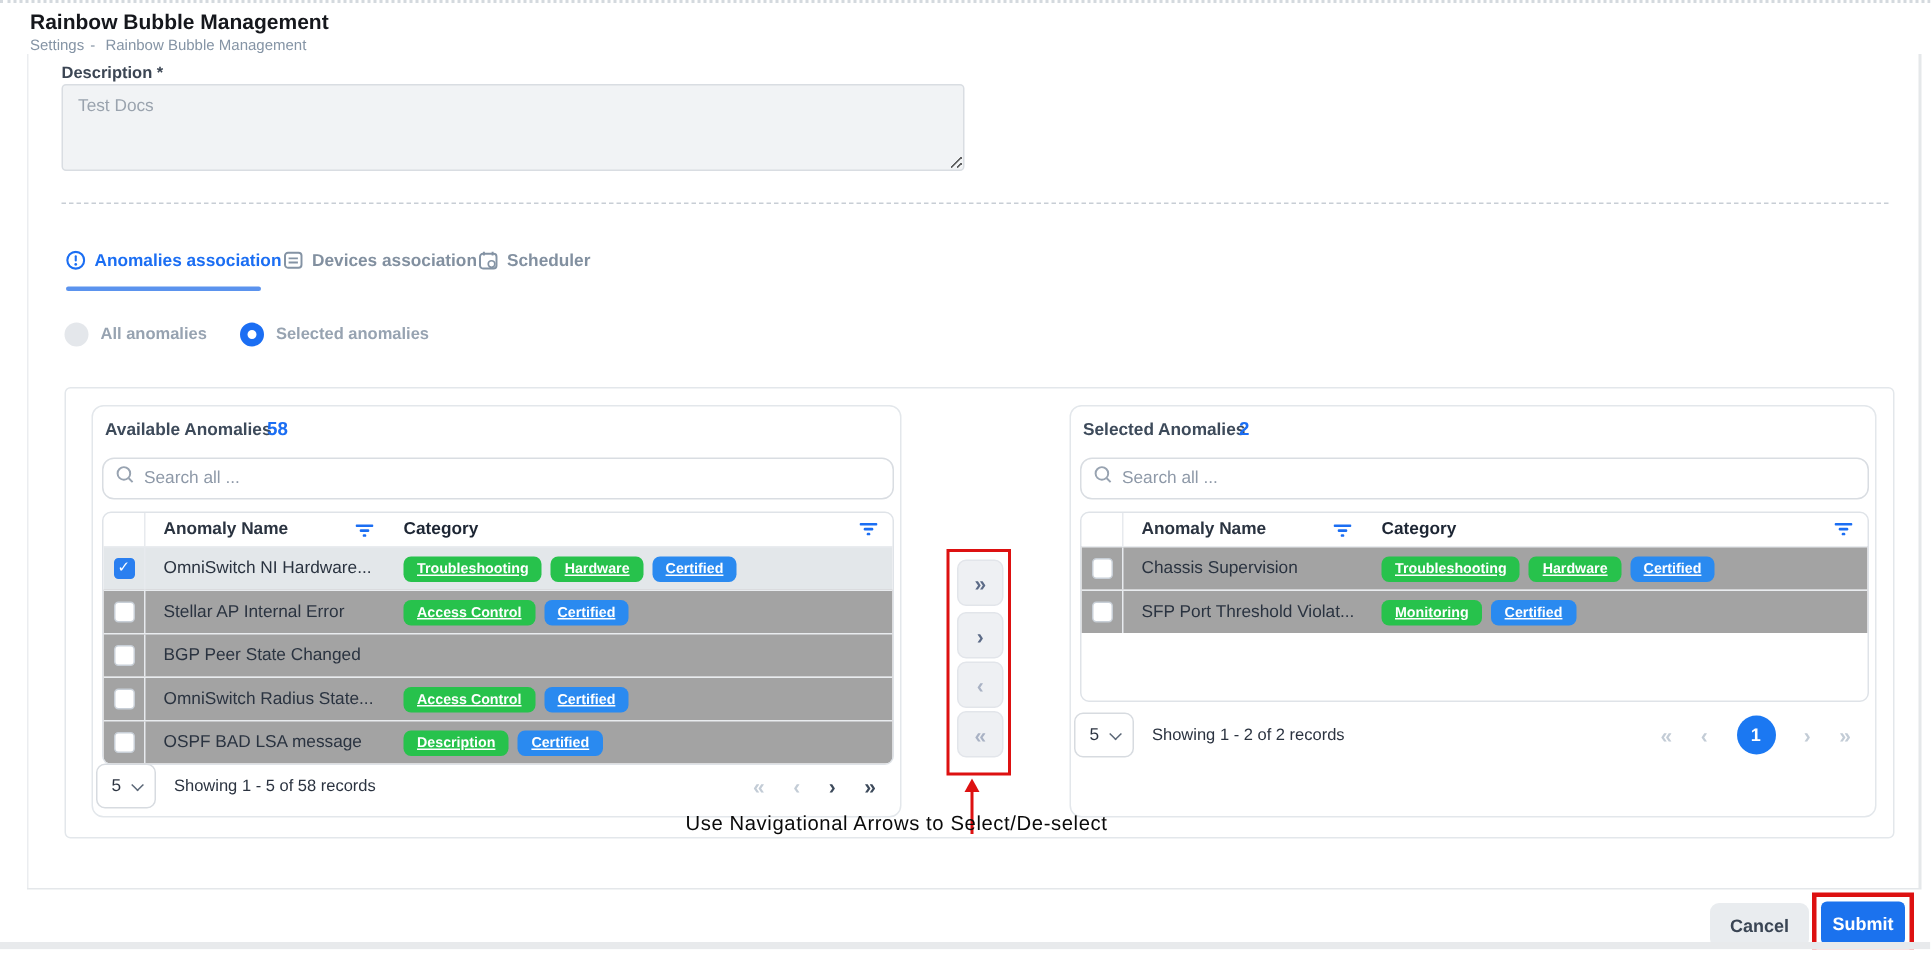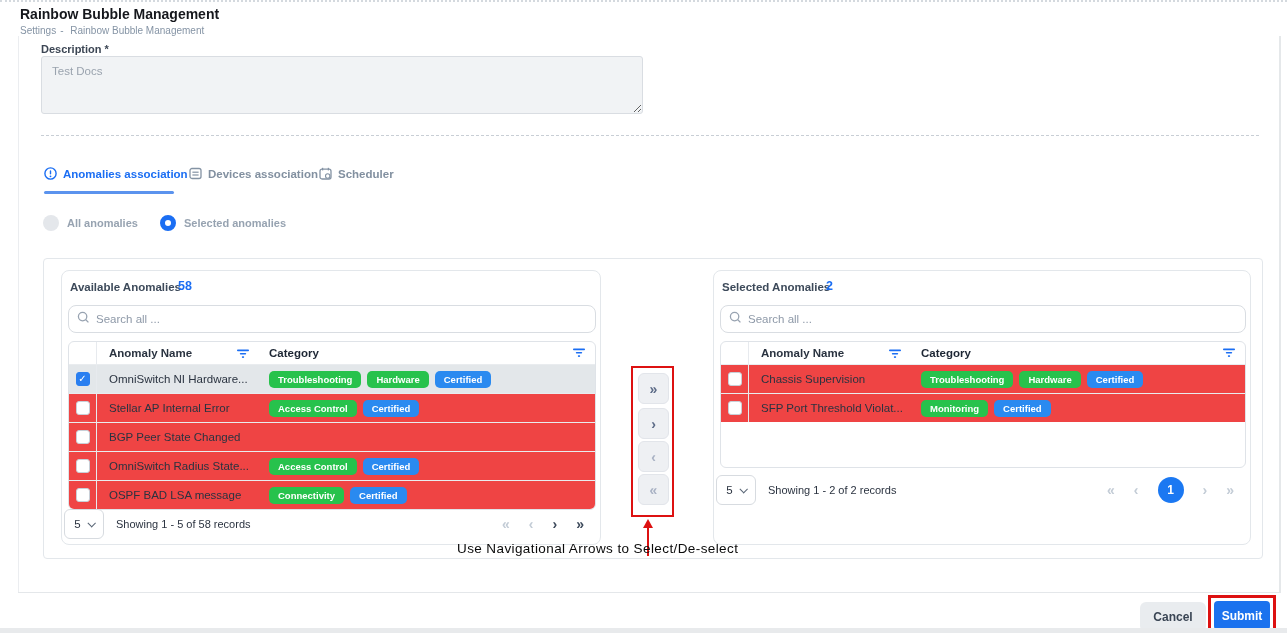--- a/index.html
+++ b/index.html
@@ -71,7 +71,7 @@
               font-size:10px; color:#fff; line-height:1; }
   .checkbox.checked { background:#2a7ff0; border-color:#2a7ff0; }
   .tag { display:inline-block; padding:3px 9px; border-radius:5px; font-size:9.5px; font-weight:700;
-         color:#fff; white-space:nowrap; }
+         color:#fff; white-space:nowrap;text-decoration:underline; }
   .tag.green { background:#27c24c; }
   .tag.blue  { background:#2a8af0; }
 

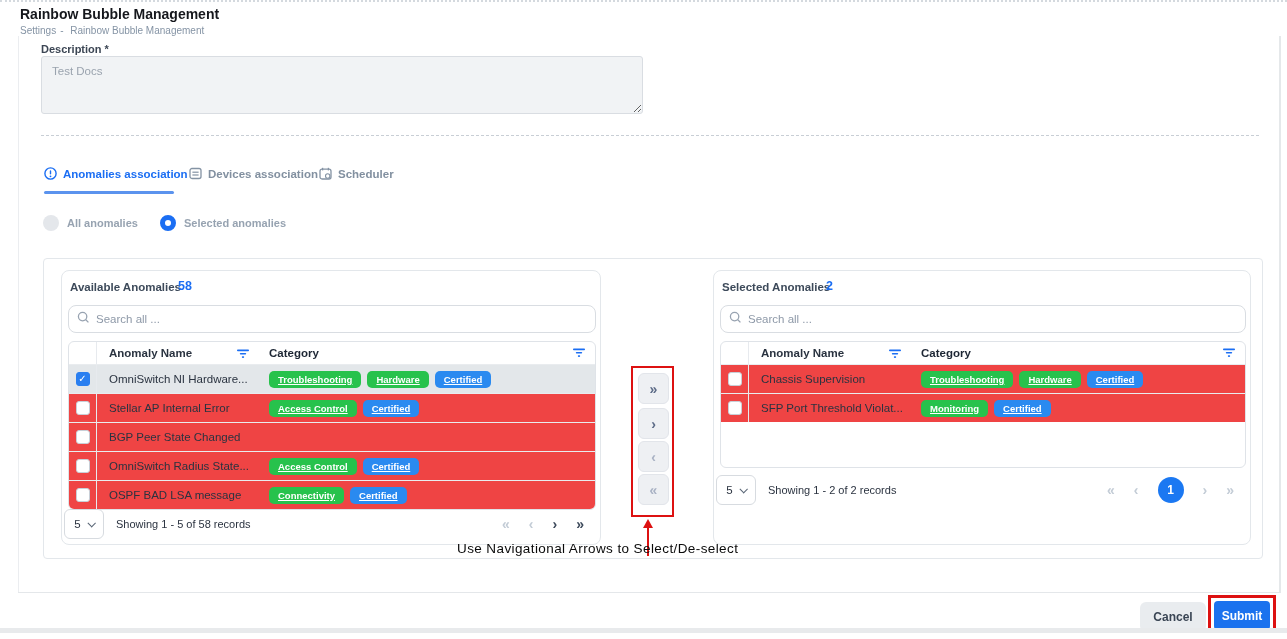--- a/index.html
+++ b/index.html
@@ -57,7 +57,7 @@
   .tbl { position:absolute; left:6px; top:70px; border:1px solid #dfe3e8; border-radius:6px;
          overflow:hidden; background:#fff; }
   .thead { display:flex; height:22px; align-items:center; font-size:11.5px; font-weight:700; color:#1d2634; }
-  .trow { display:flex; height:29px; align-items:center; border-top:1px solid #e9ecef; background:#ef4444; }
+  .trow { display:flex; height:29px; align-items:center; border-top:1px solid #e9ecef; background:#a3a3a3; }
   .trow.sel { background:#e3e7ea; }
   .cell.cb { width:28px; align-self:stretch; display:flex; align-items:center; justify-content:center;
              border-right:1px solid #e7eaee; }

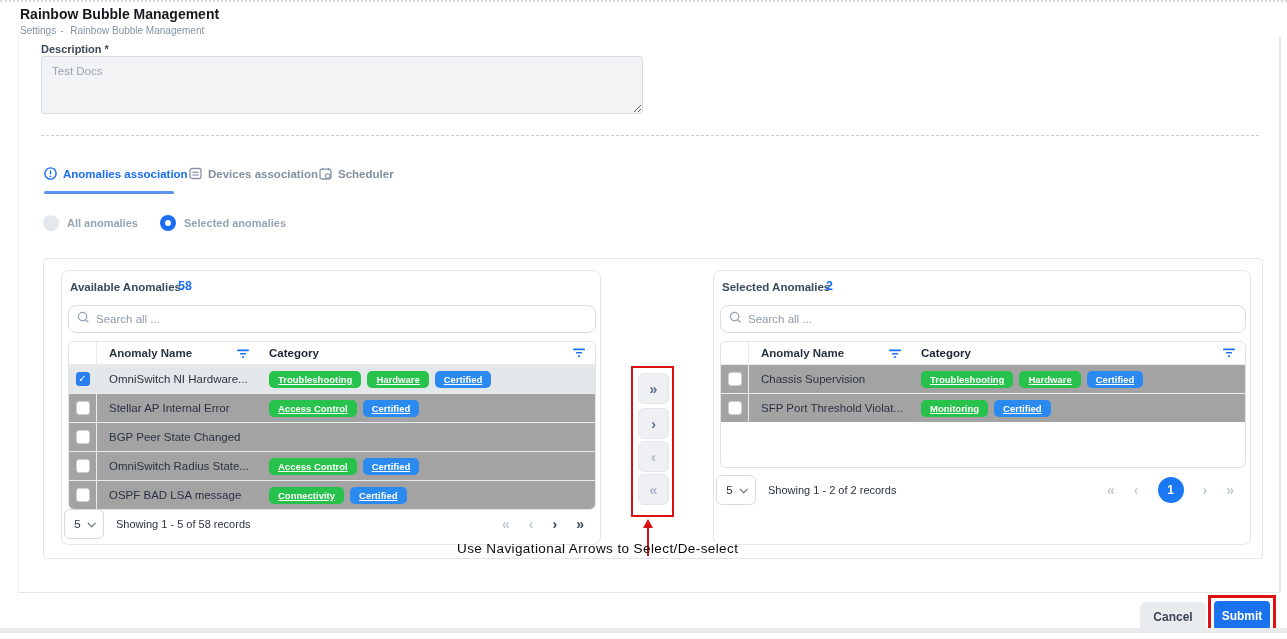--- a/index.html
+++ b/index.html
@@ -261,7 +261,7 @@
               </div>
               <div class="cell name">OSPF BAD LSA message</div>
               <div class="cell cat">
-                <span class="tag green">Connectivity</span>
+                <span class="tag green">Description</span>
                 <span class="tag blue">Certified</span>
               </div>
             </div>

